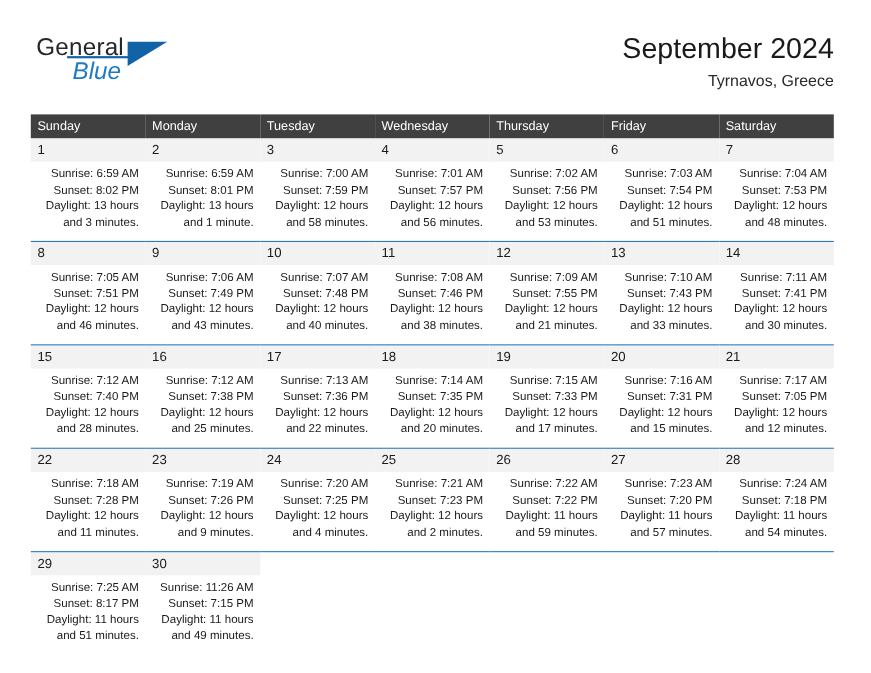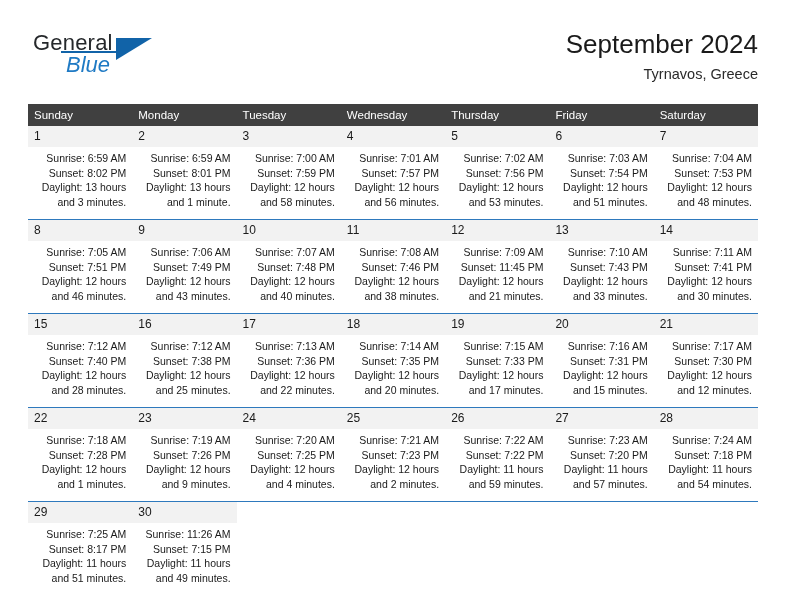--- a/index.html
+++ b/index.html
@@ -284,7 +284,7 @@
             <div class="daynum">12</div>
             <div class="cellbody">
               <div class="info-line">Sunrise: 7:09 AM</div>
-              <div class="info-line">Sunset: 11:45 PM</div>
+              <div class="info-line">Sunset: 7:55 PM</div>
               <div class="info-line">Daylight: 12 hours</div>
               <div class="info-line">and 21 minutes.</div>
             </div>

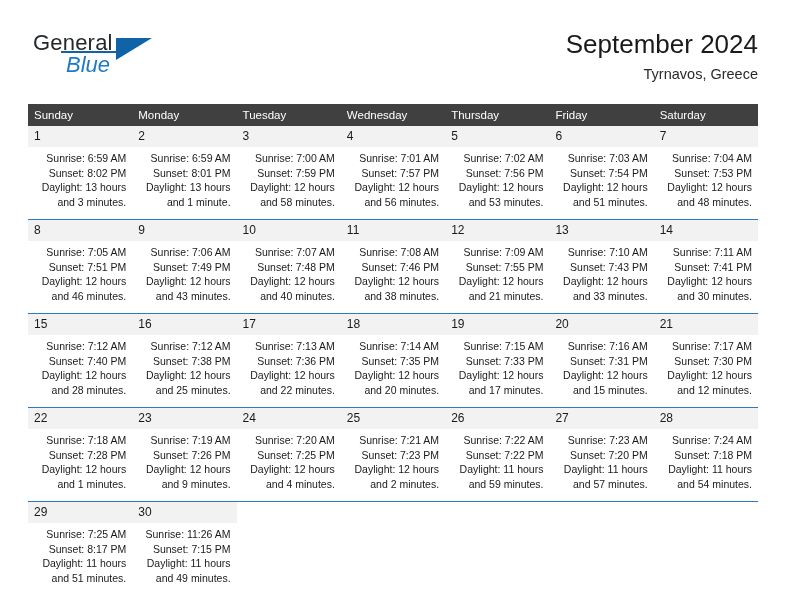--- a/index.html
+++ b/index.html
@@ -367,7 +367,7 @@
             <div class="daynum">21</div>
             <div class="cellbody">
               <div class="info-line">Sunrise: 7:17 AM</div>
-              <div class="info-line">Sunset: 7:30 PM</div>
+              <div class="info-line">Sunset: 7:05 PM</div>
               <div class="info-line">Daylight: 12 hours</div>
               <div class="info-line">and 12 minutes.</div>
             </div>

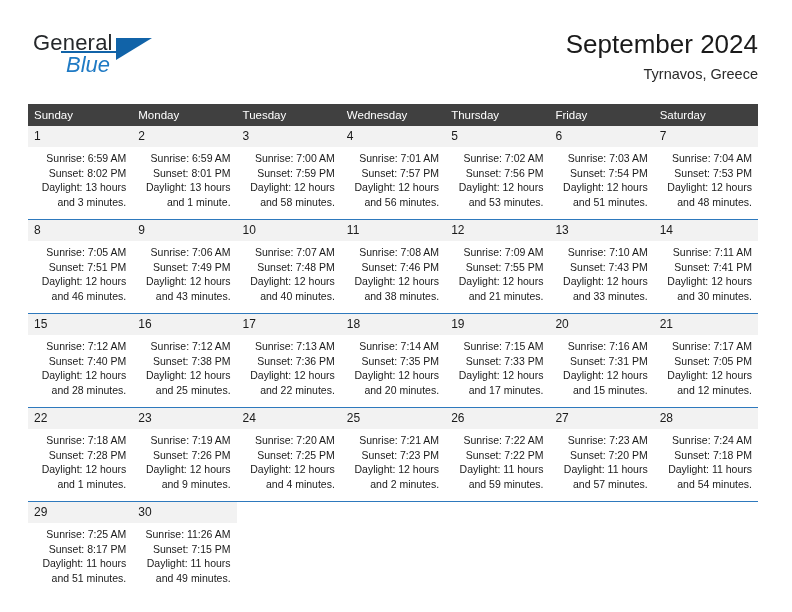--- a/index.html
+++ b/index.html
@@ -380,7 +380,7 @@
               <div class="info-line">Sunrise: 7:18 AM</div>
               <div class="info-line">Sunset: 7:28 PM</div>
               <div class="info-line">Daylight: 12 hours</div>
-              <div class="info-line">and 1 minutes.</div>
+              <div class="info-line">and 11 minutes.</div>
             </div>
           </td>
           <td>

